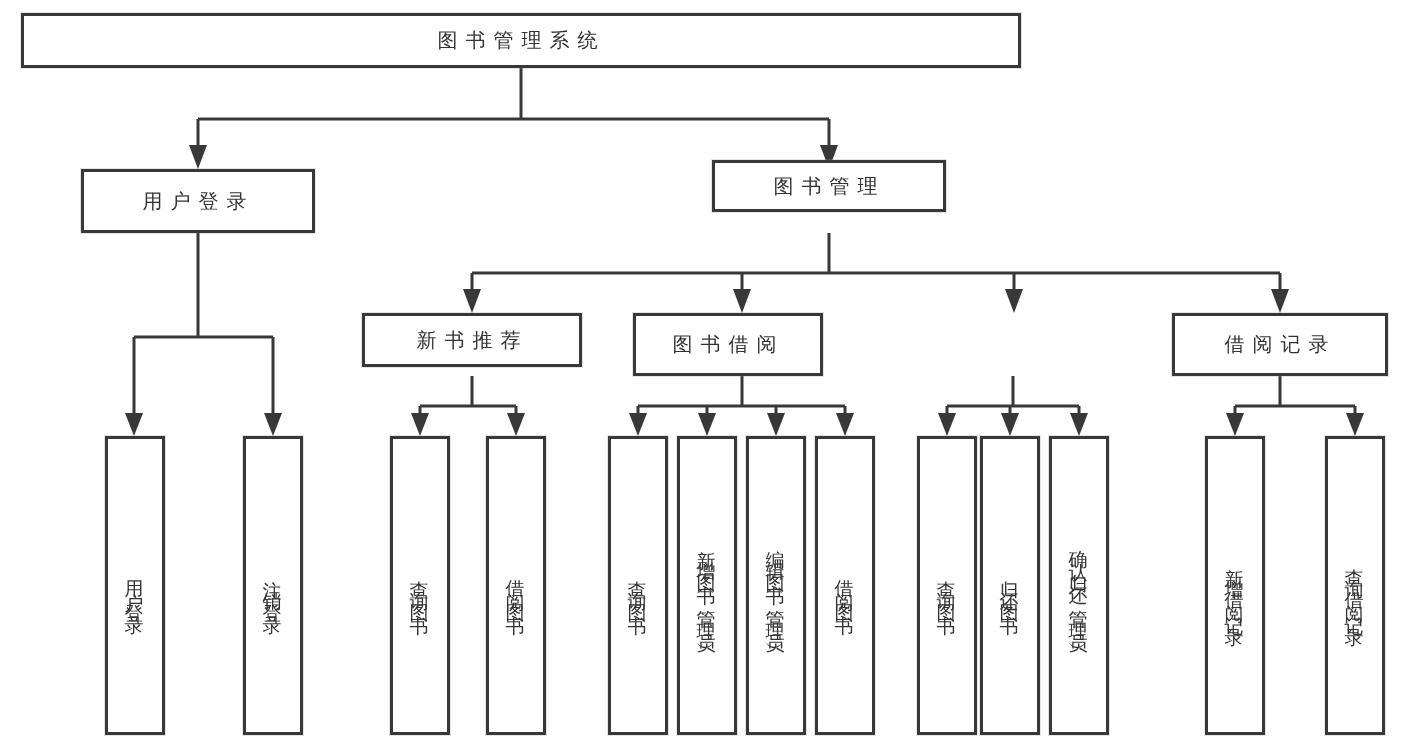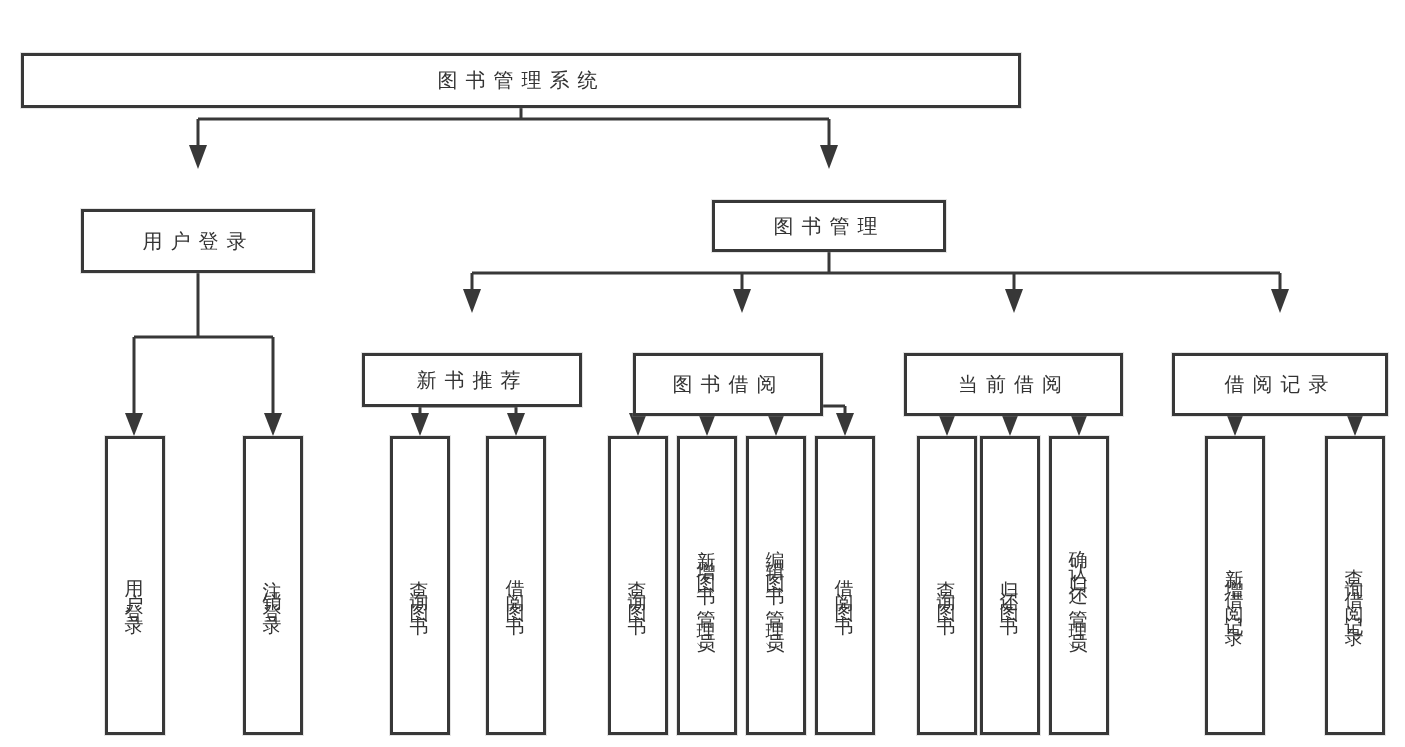--- a/index.html
+++ b/index.html
@@ -29,7 +29,6 @@
     font-size:20px;letter-spacing:8px;padding-left:1px;
     box-shadow:0 0 0 1px rgba(150,150,150,.25);
     white-space:nowrap;
-    margin-top:40px;
   }
   .vbox{
     position:absolute;z-index:2;

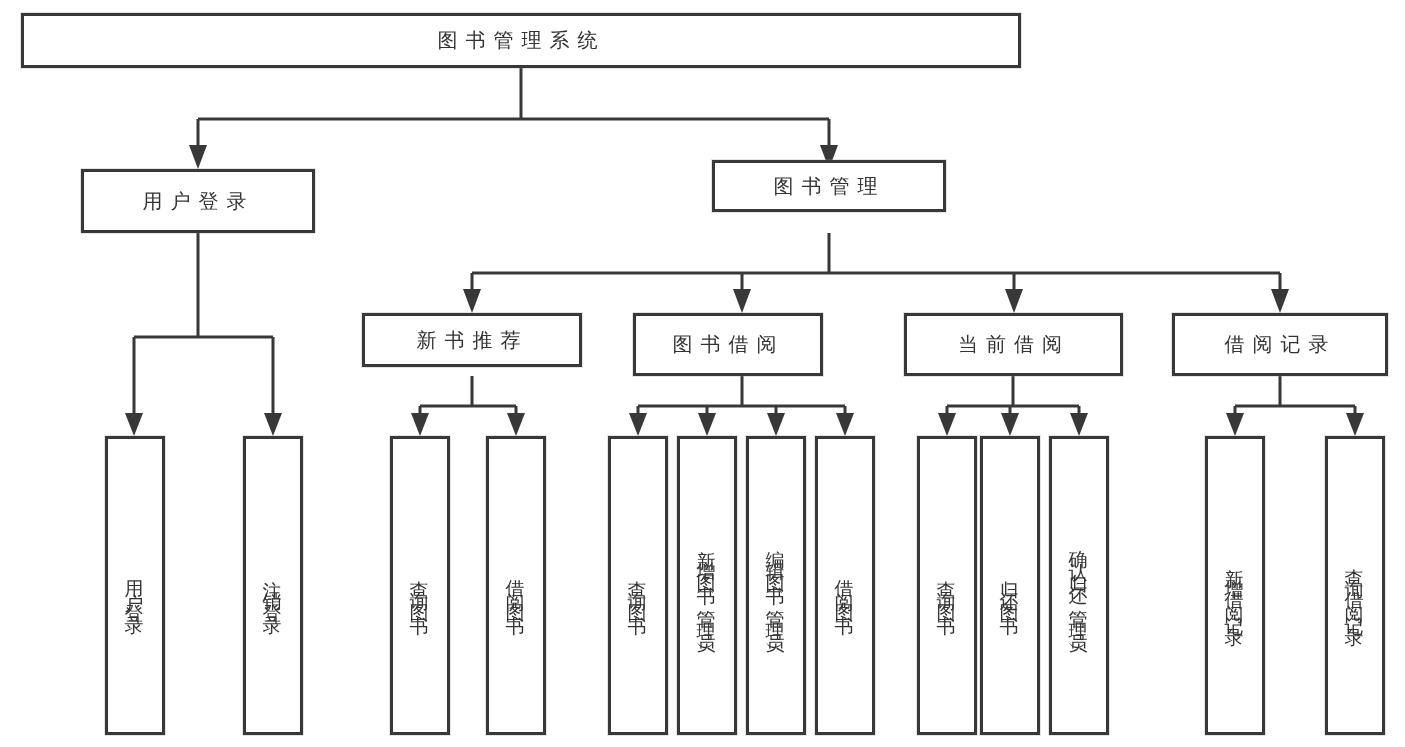--- a/index.html
+++ b/index.html
@@ -107,7 +107,6 @@
 
   <div class="hbox" style="left:362px;top:313px;width:220px;height:54px;">新书推荐</div>
   <div class="hbox" style="left:633px;top:313px;width:190px;height:63px;">图书借阅</div>
-  <div class="hbox" style="left:904px;top:313px;width:219px;height:63px;">当前借阅</div>
   <div class="hbox" style="left:1172px;top:313px;width:216px;height:63px;">借阅记录</div>
 
   <div class="vbox" style="left:105px;">用户登录</div>

